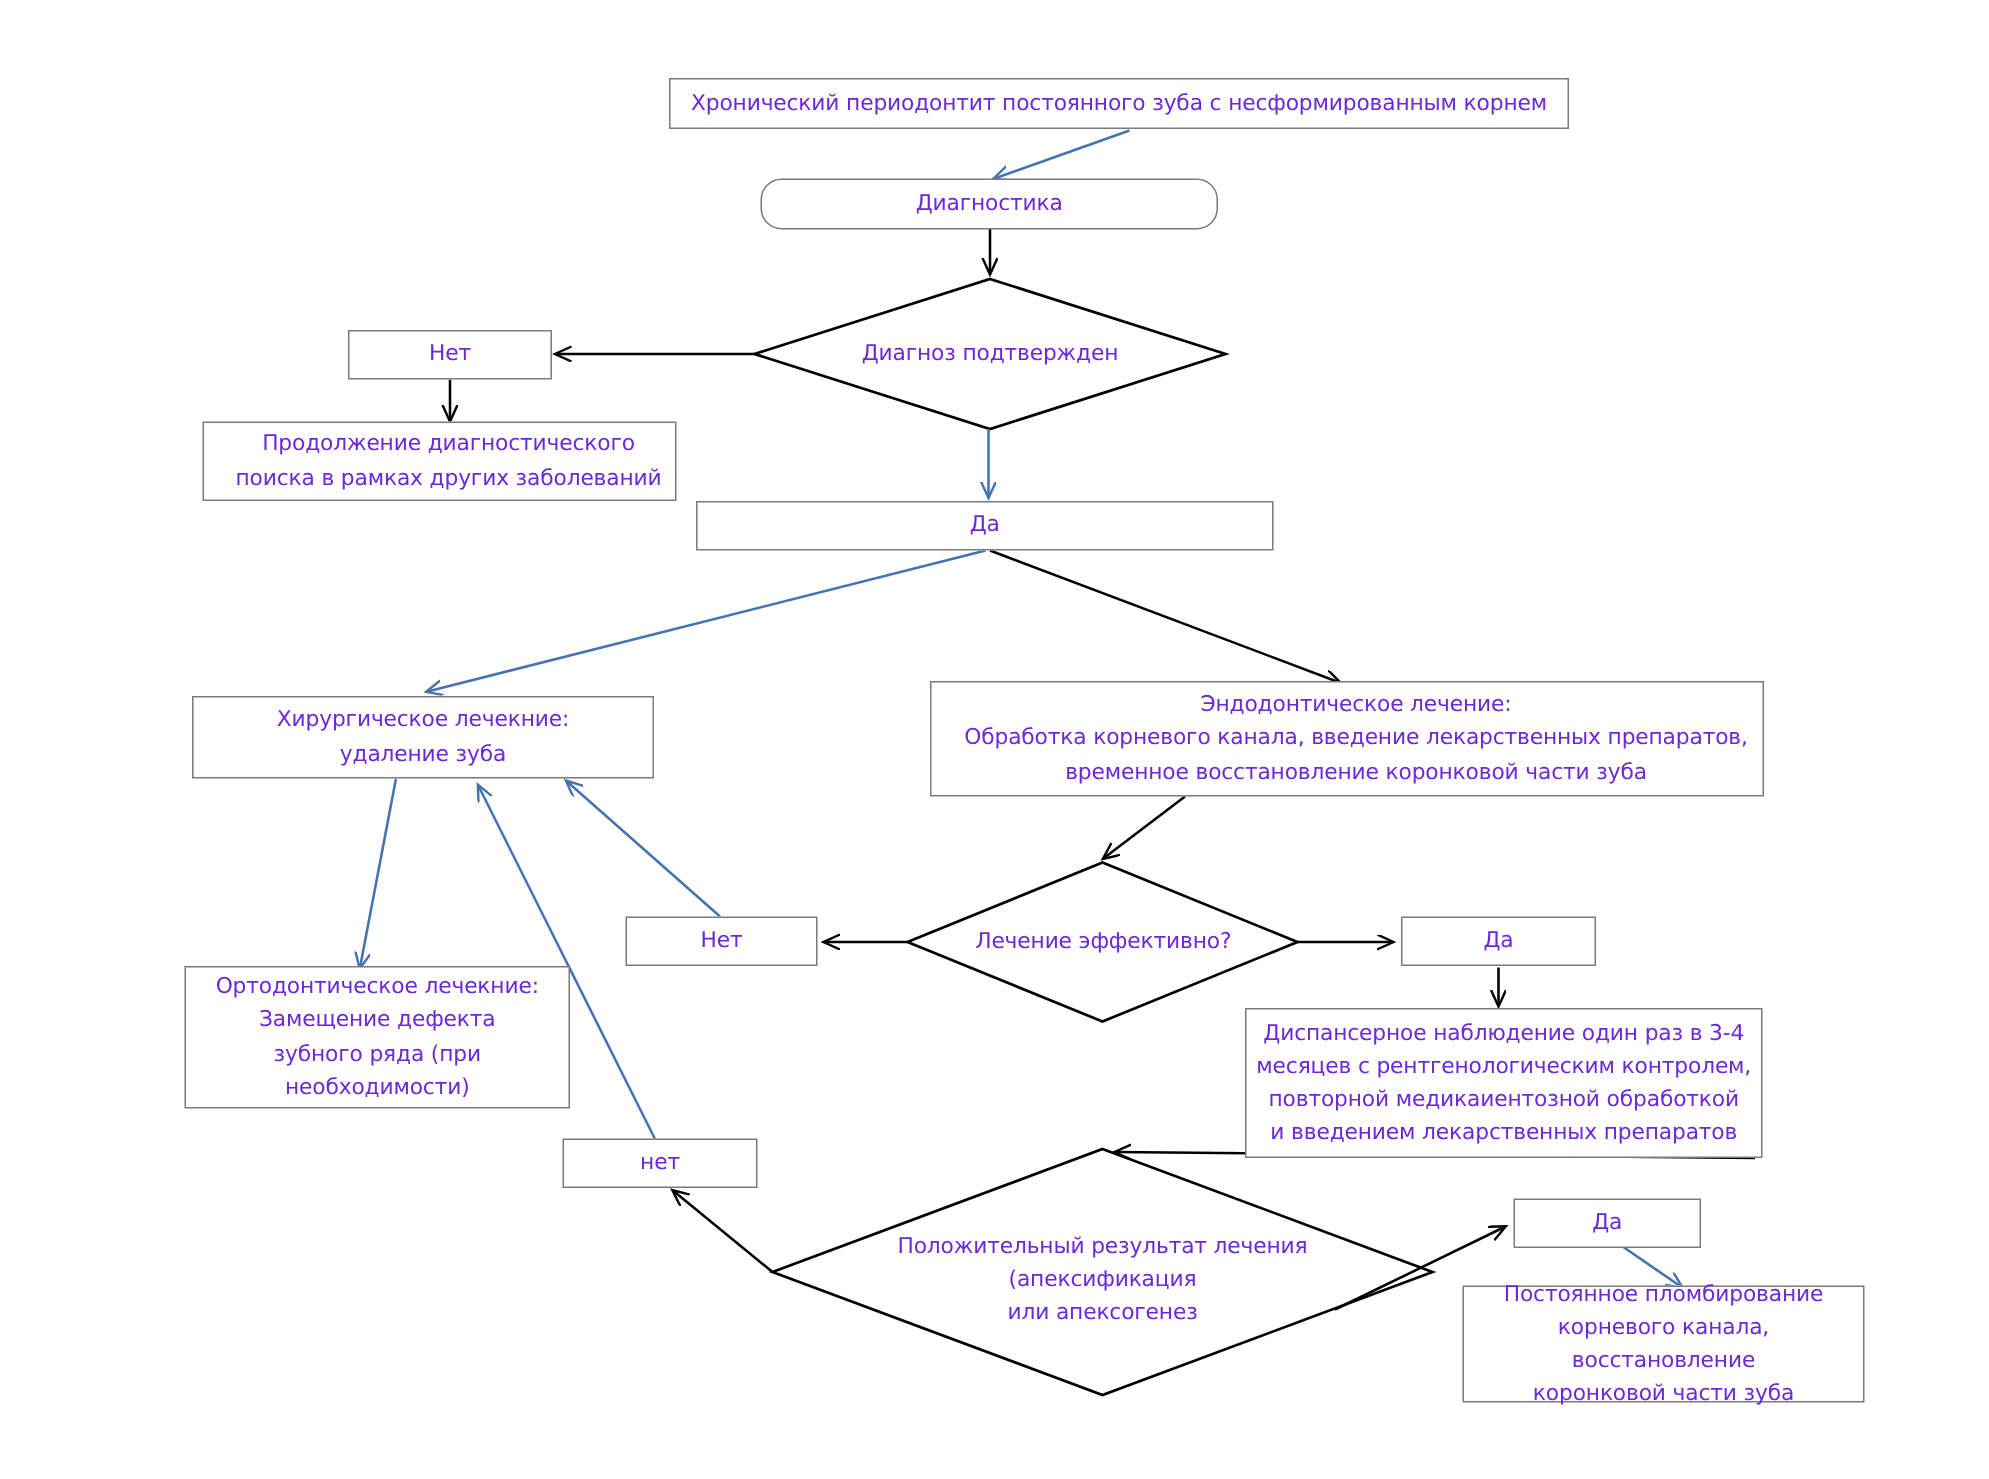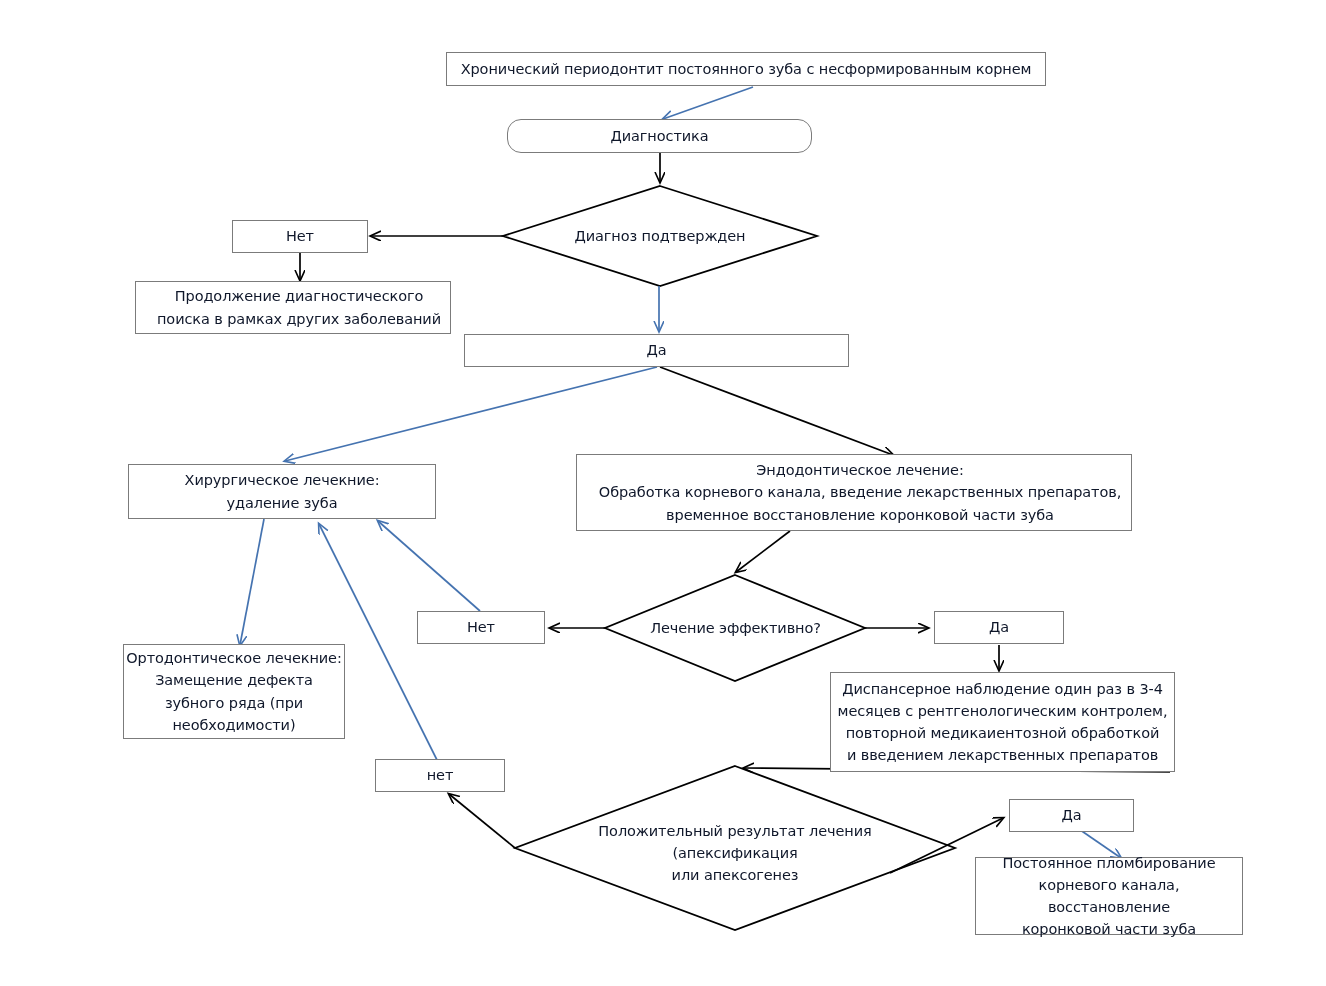--- a/index.html
+++ b/index.html
@@ -32,7 +32,7 @@
     align-items: center;
     justify-content: center;
     text-align: center;
-    color: #0f172a;
+    color: #6d28d9;
     font-size: 14.5px;
     line-height: 1.52;
     letter-spacing: -0.1px;

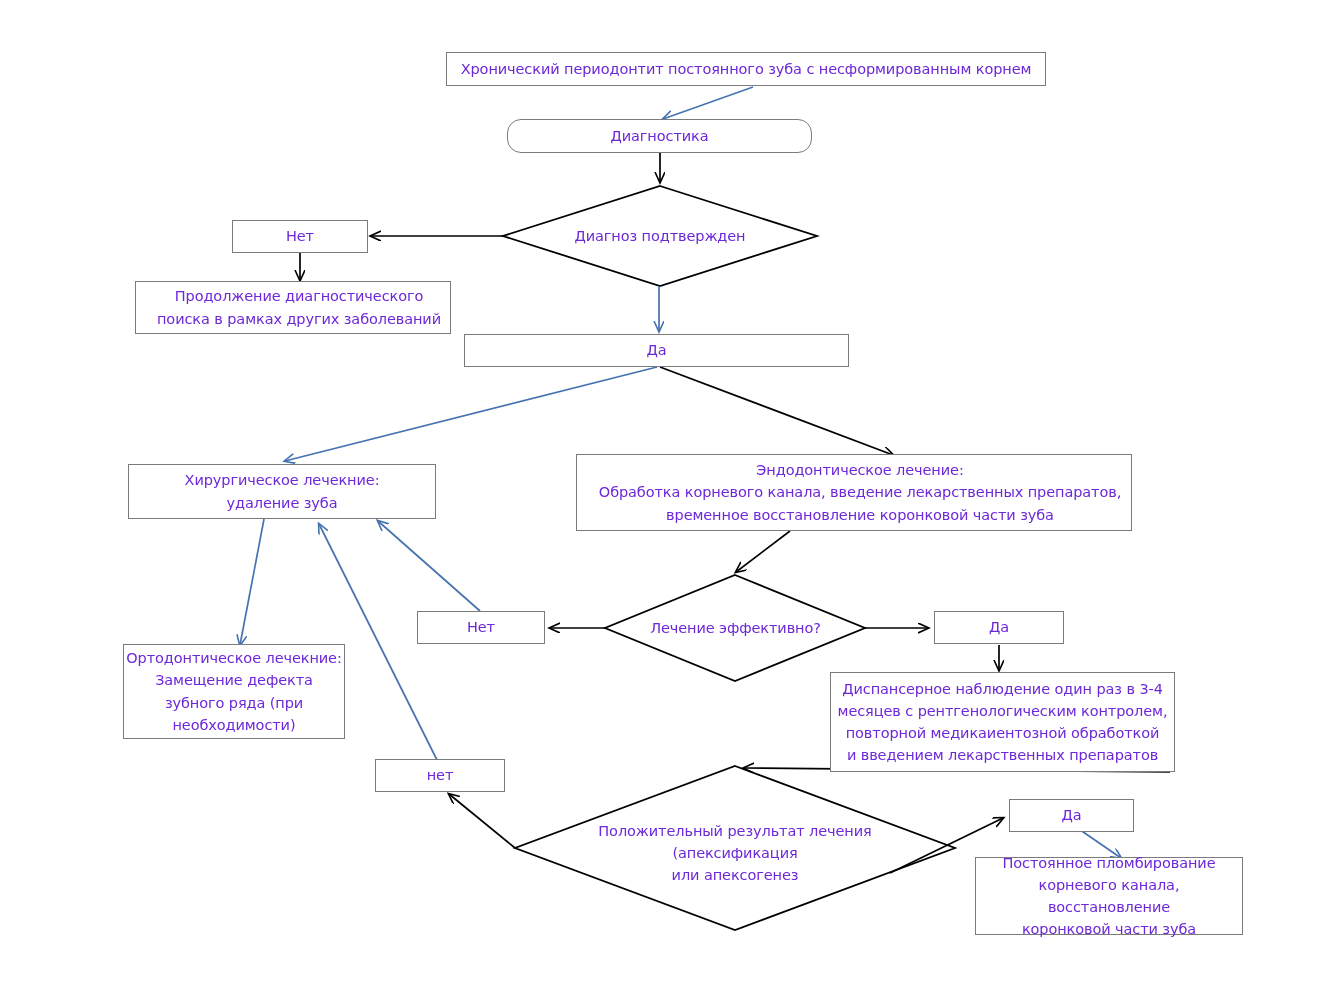--- a/index.html
+++ b/index.html
@@ -159,7 +159,7 @@
   <div class="node box" style="left:128px; top:464px; width:308px; height:55px;">Хирургическое лечекние:
 удаление зуба</div>
 
-  <div class="node box" style="left:576px; top:454px; width:556px; height:77px;padding-left:12px;">Эндодонтическое лечение:
+  <div class="node box" style="left:620px; top:454px; width:556px; height:77px;padding-left:12px;">Эндодонтическое лечение:
 Обработка корневого канала, введение лекарственных препаратов,
 временное восстановление коронковой части зуба</div>
 

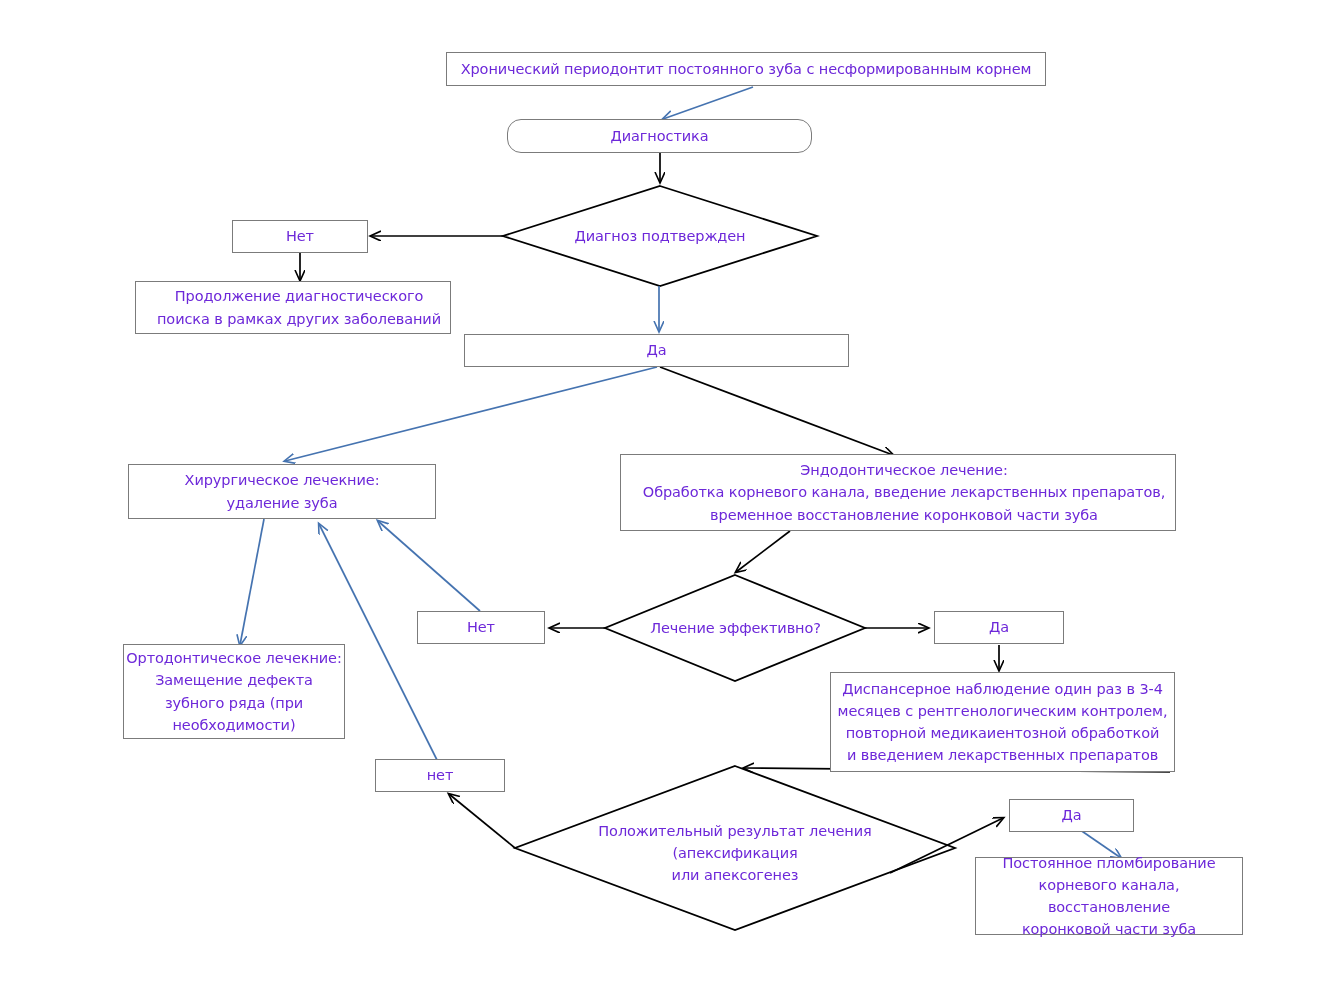--- a/index.html
+++ b/index.html
@@ -169,7 +169,7 @@
 
   <div class="node box" style="left:934px; top:611px; width:130px; height:33px;">Да</div>
 
-  <div class="node box" style="left:123px; top:644px; width:222px; height:95px;">Ортодонтическое лечекние:
+  <div class="node box" style="left:123px; top:644px; width:257px; height:95px;">Ортодонтическое лечекние:
 Замещение дефекта
 зубного ряда (при
 необходимости)</div>

